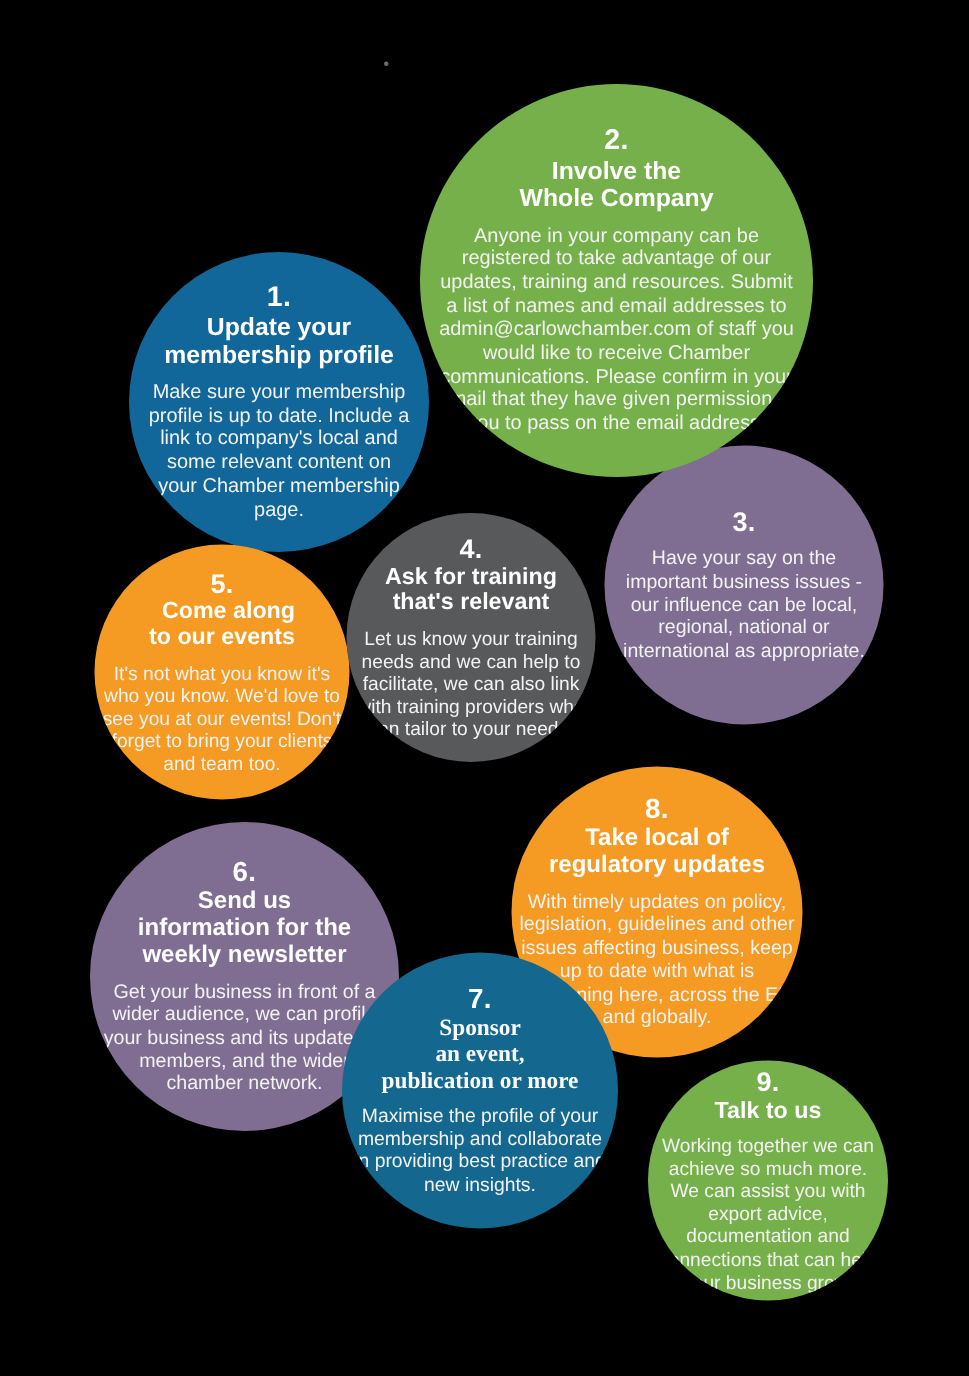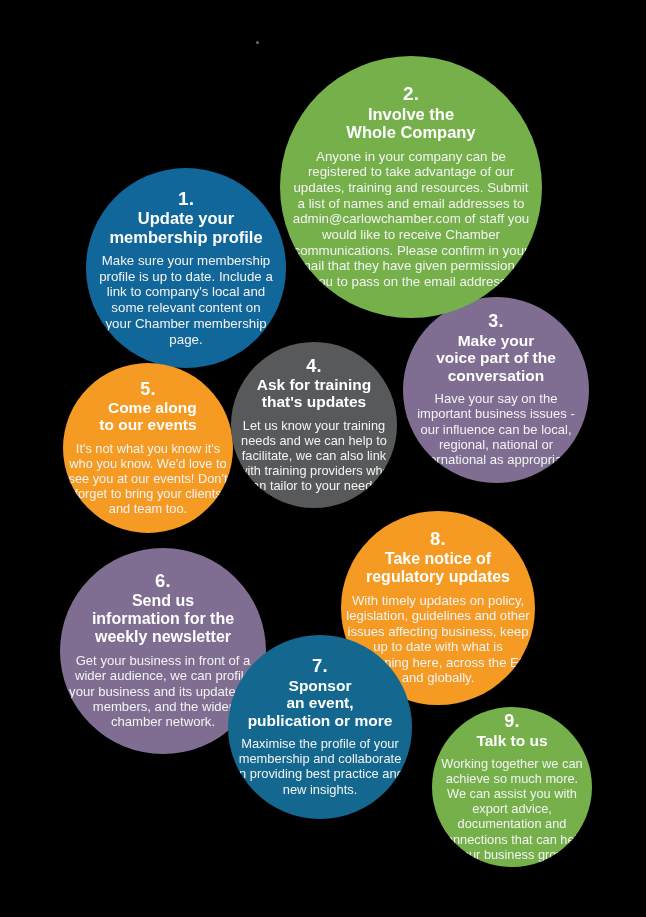--- a/index.html
+++ b/index.html
@@ -135,9 +135,6 @@
 
   <div class="bubble" id="c3">
     <div class="num">3.</div>
-    <div class="head">Make your
-voice part of the
-conversation</div>
     <div class="body">Have your say on the important business issues - our influence can be local, regional, national or international as appropriate.</div>
   </div>
 

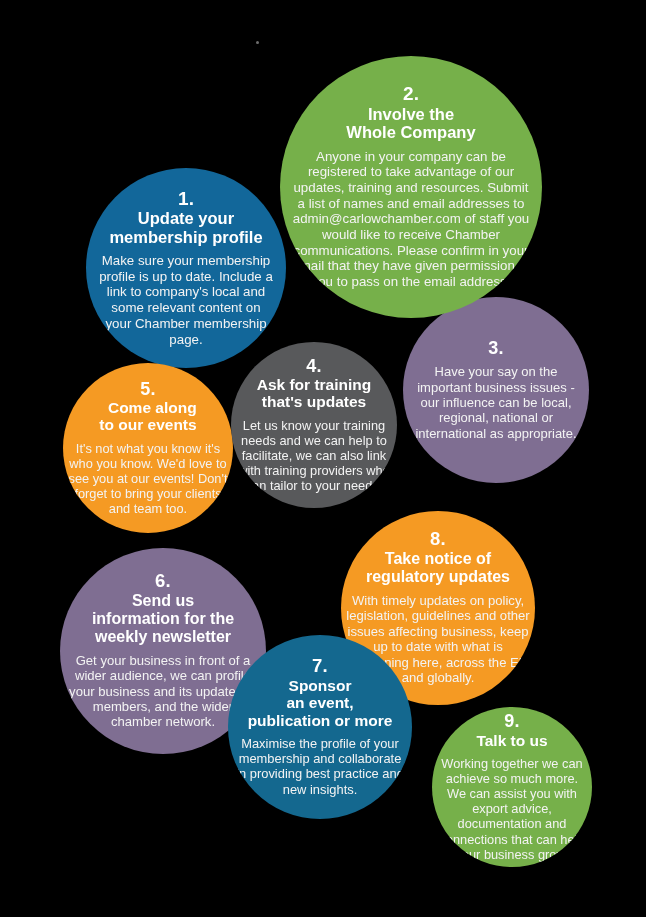--- a/index.html
+++ b/index.html
@@ -141,7 +141,7 @@
   <div class="bubble" id="c4">
     <div class="num">4.</div>
     <div class="head">Ask for training
-that's updates</div>
+that's relevant</div>
     <div class="body">Let us know your training needs and we can help to facilitate, we can also link with training providers who can tailor to your needs.</div>
   </div>
 

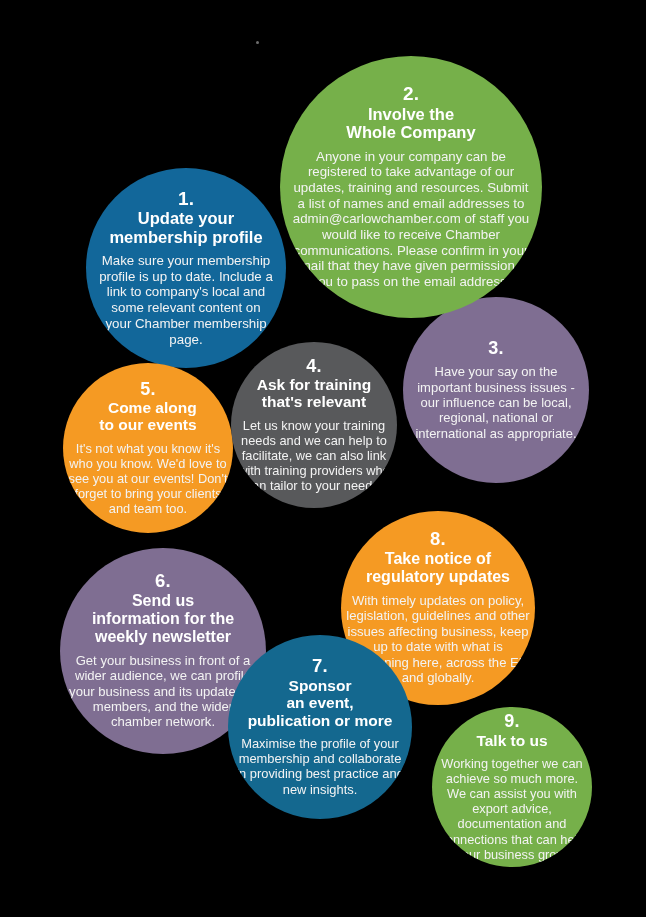--- a/index.html
+++ b/index.html
@@ -170,7 +170,7 @@
 
   <div class="bubble" id="c8">
     <div class="num">8.</div>
-    <div class="head">Take notice of
+    <div class="head">Take local of
 regulatory updates</div>
     <div class="body">With timely updates on policy, legislation, guidelines and other issues affecting business, keep up to date with what is happening here, across the EU and globally.</div>
   </div>

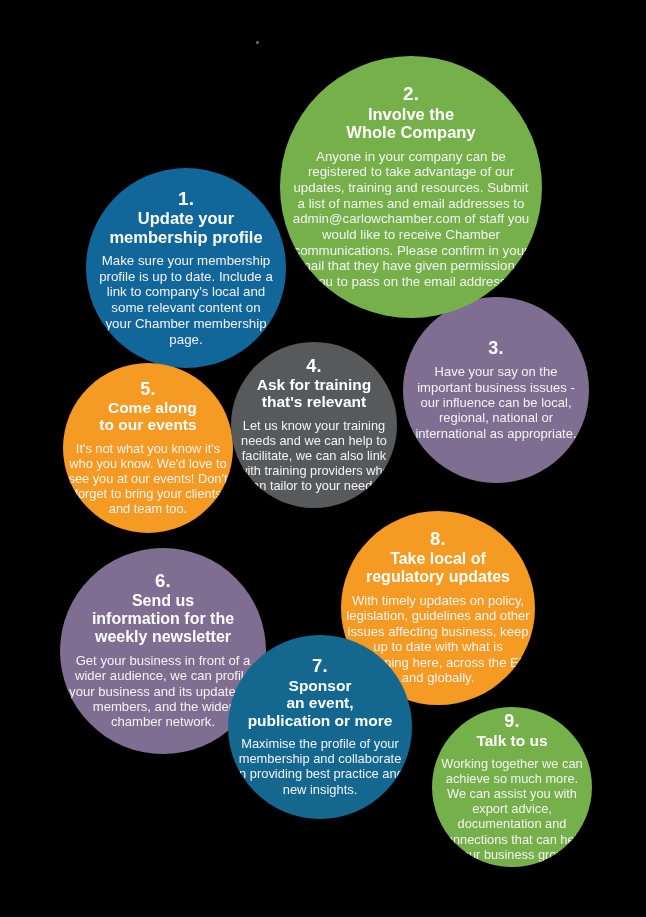--- a/index.html
+++ b/index.html
@@ -87,7 +87,7 @@
   
   #c7 { left: 228px; top: 635px; width: 184px; height: 184px; background: #14688F; z-index: 6; }
   #c7 .num  { font-size: 18.5px; }
-  #c7 .head { font-size: 15.5px; }
+  #c7 .head { font-size: 15.5px; font-family: Liberation Serif, serif; }
   #c7 .body { font-size: 12.9px; width: 174px; }
 
   

